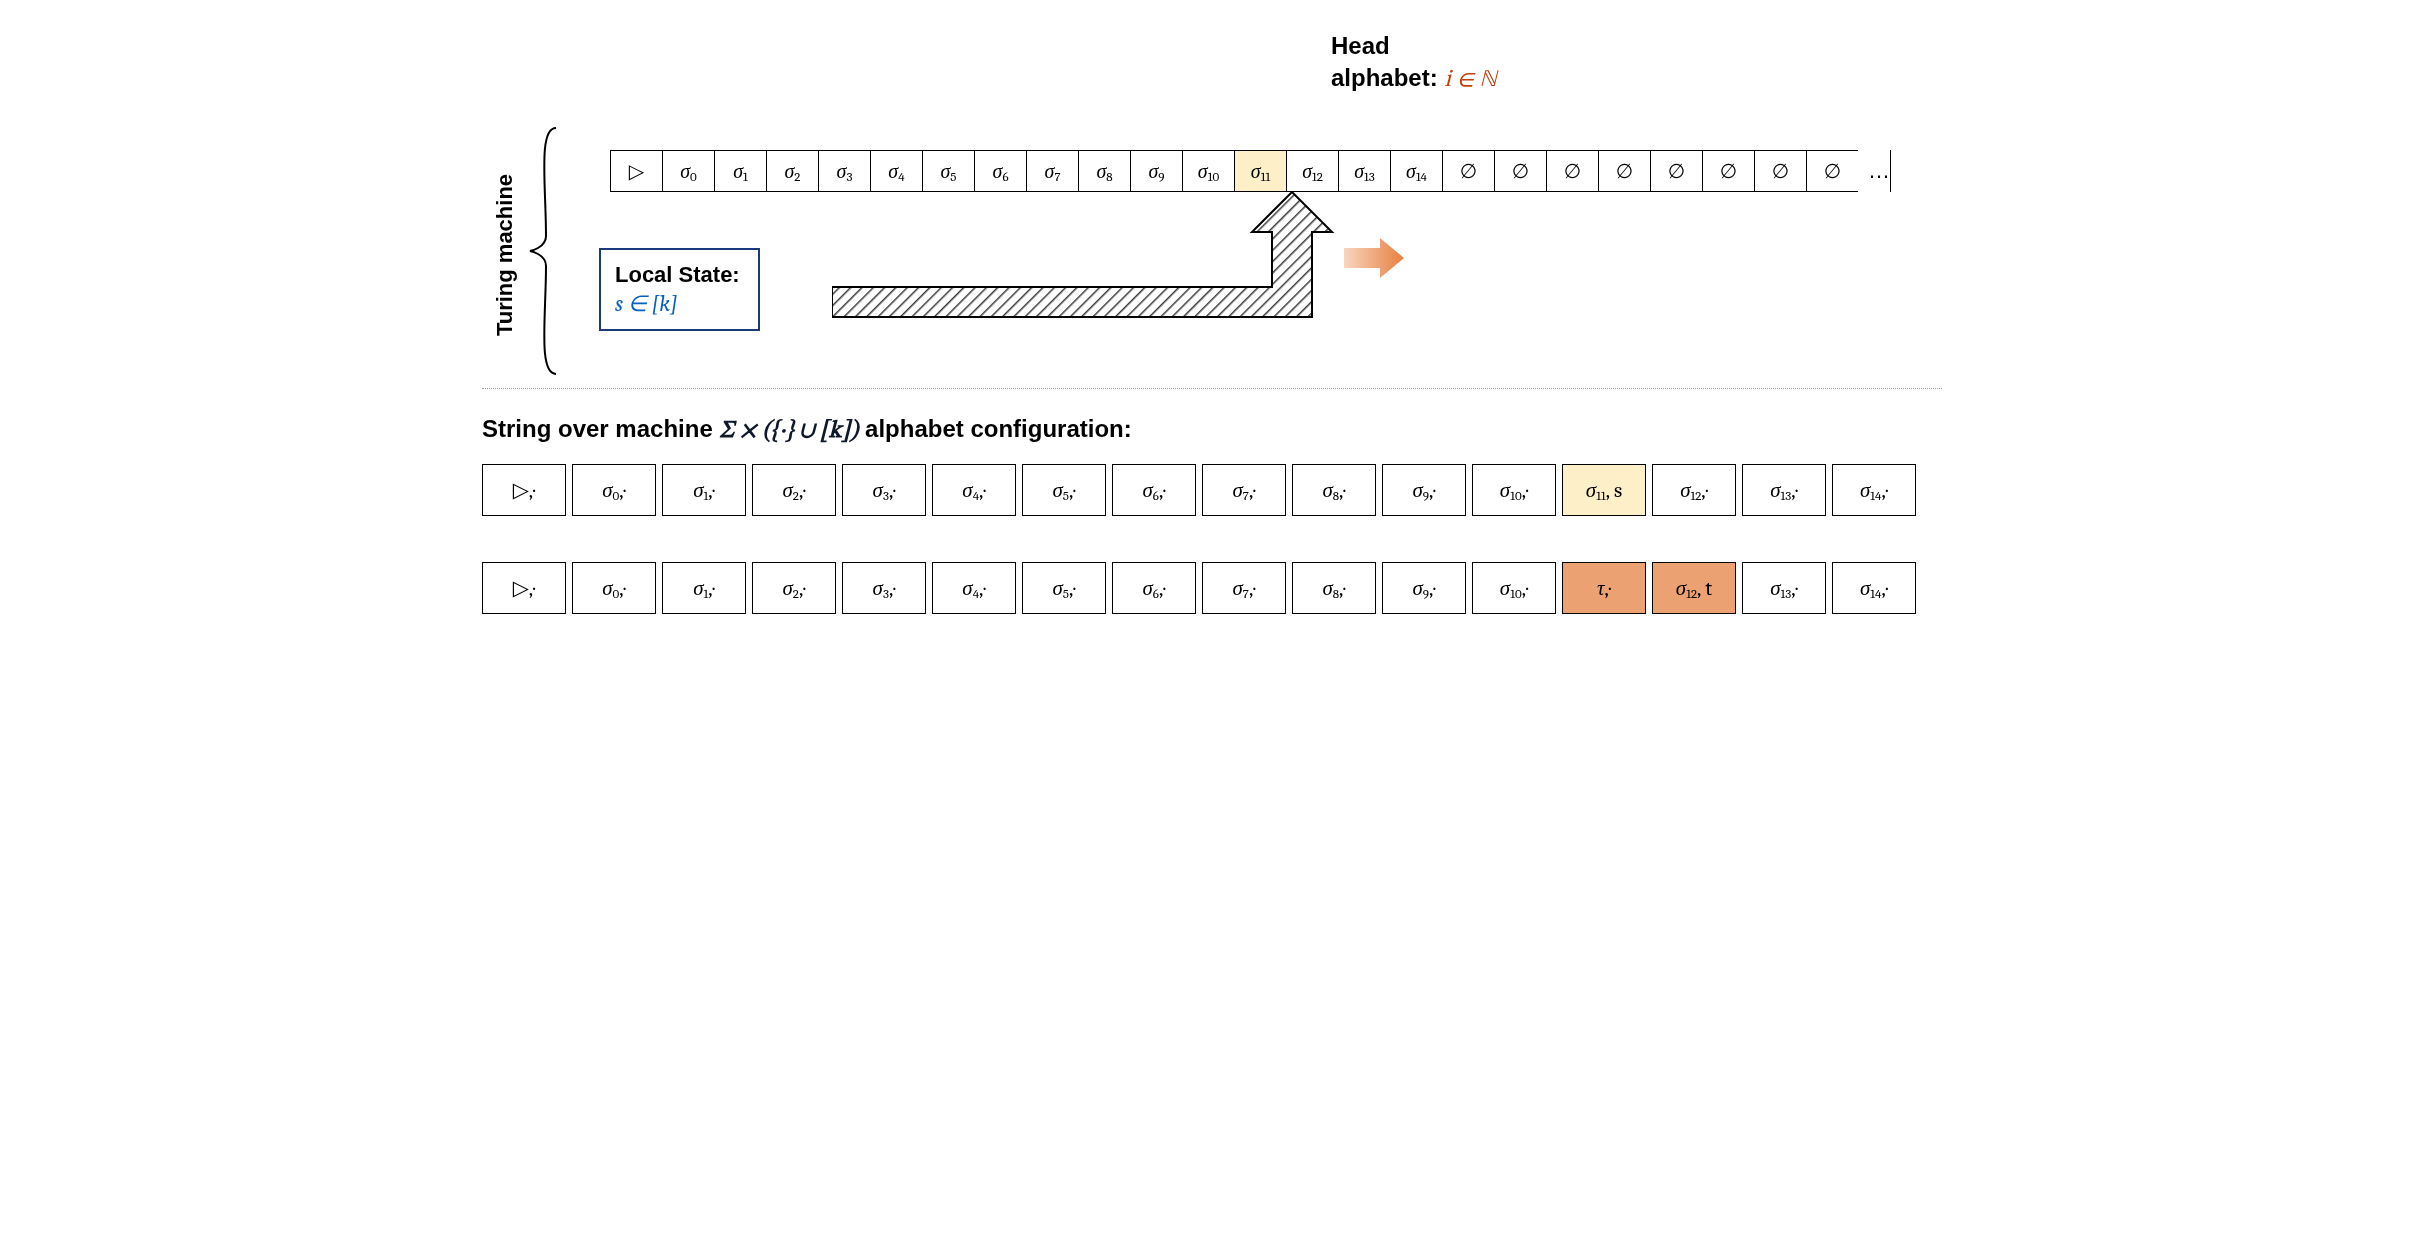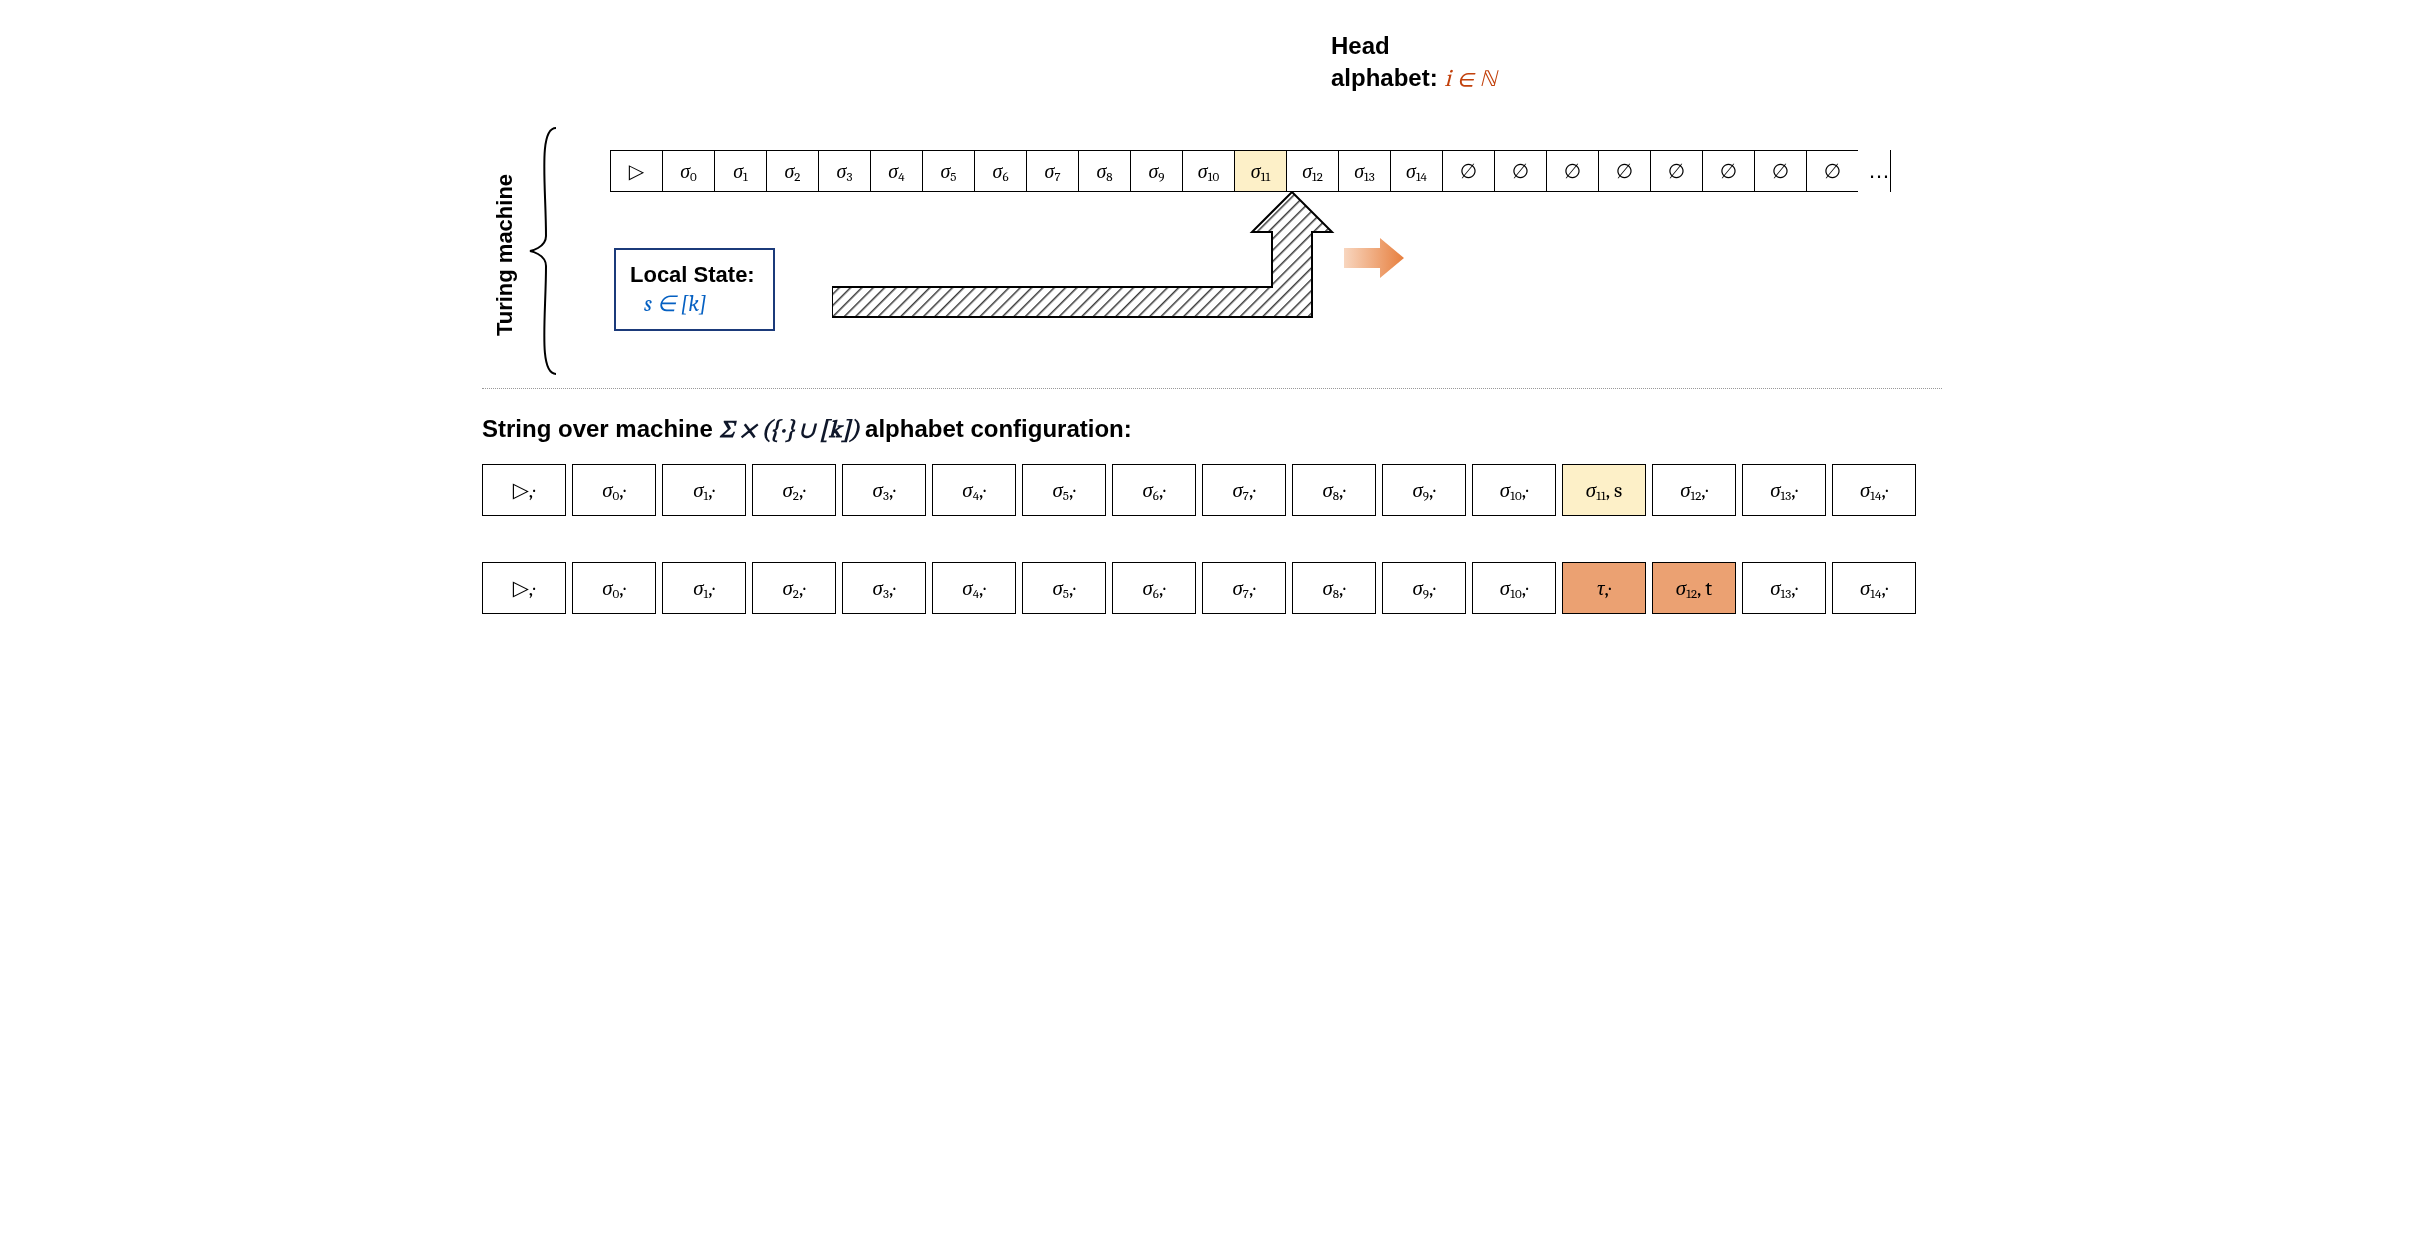--- a/index.html
+++ b/index.html
@@ -57,7 +57,7 @@
 
   .local-state {
     position: absolute;
-    left: 132px; top: 218px;
+    left: 117px; top: 218px;
     border: 2px solid #1b3a7a;
     padding: 10px 18px 10px 14px;
     font-size: 22px; line-height: 1.35;

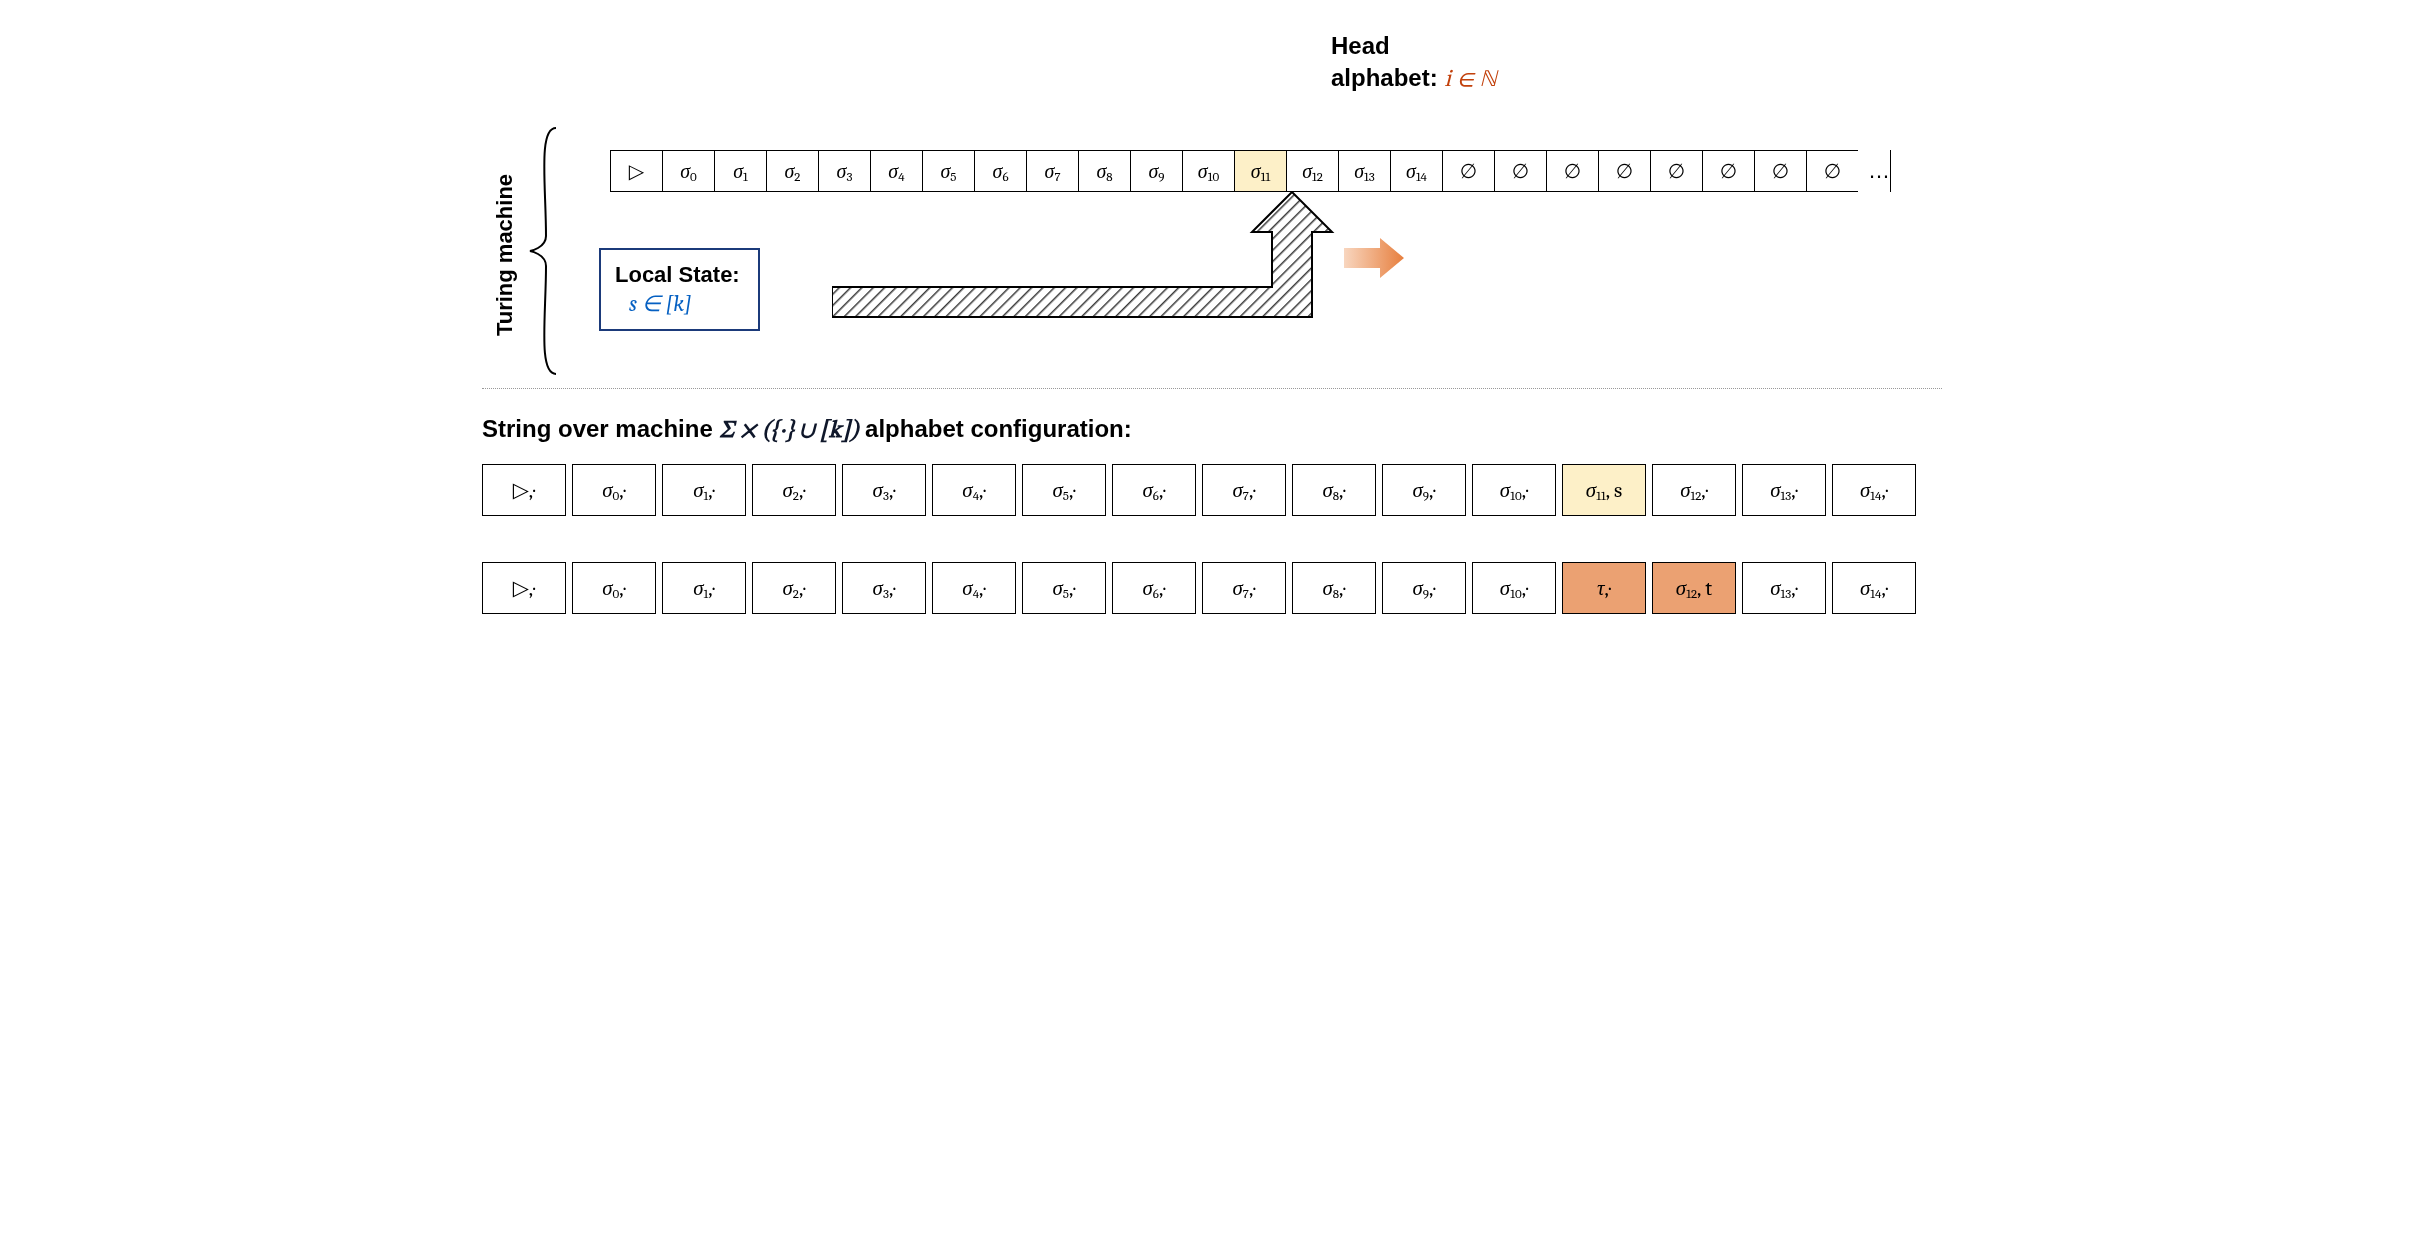--- a/index.html
+++ b/index.html
@@ -64,7 +64,7 @@
     background:#fff;
   }
   .local-state .title { font-weight:700; }
-  .local-state .math { color:#0560c2; font-style: italic; font-family:"Cambria","Georgia",serif;margin-left:14px; }
+  .local-state .math { color:#0560c2; font-style: italic; font-family:"Cambria","Georgia",serif; }
 
   .head-arrow {
     position: absolute;

